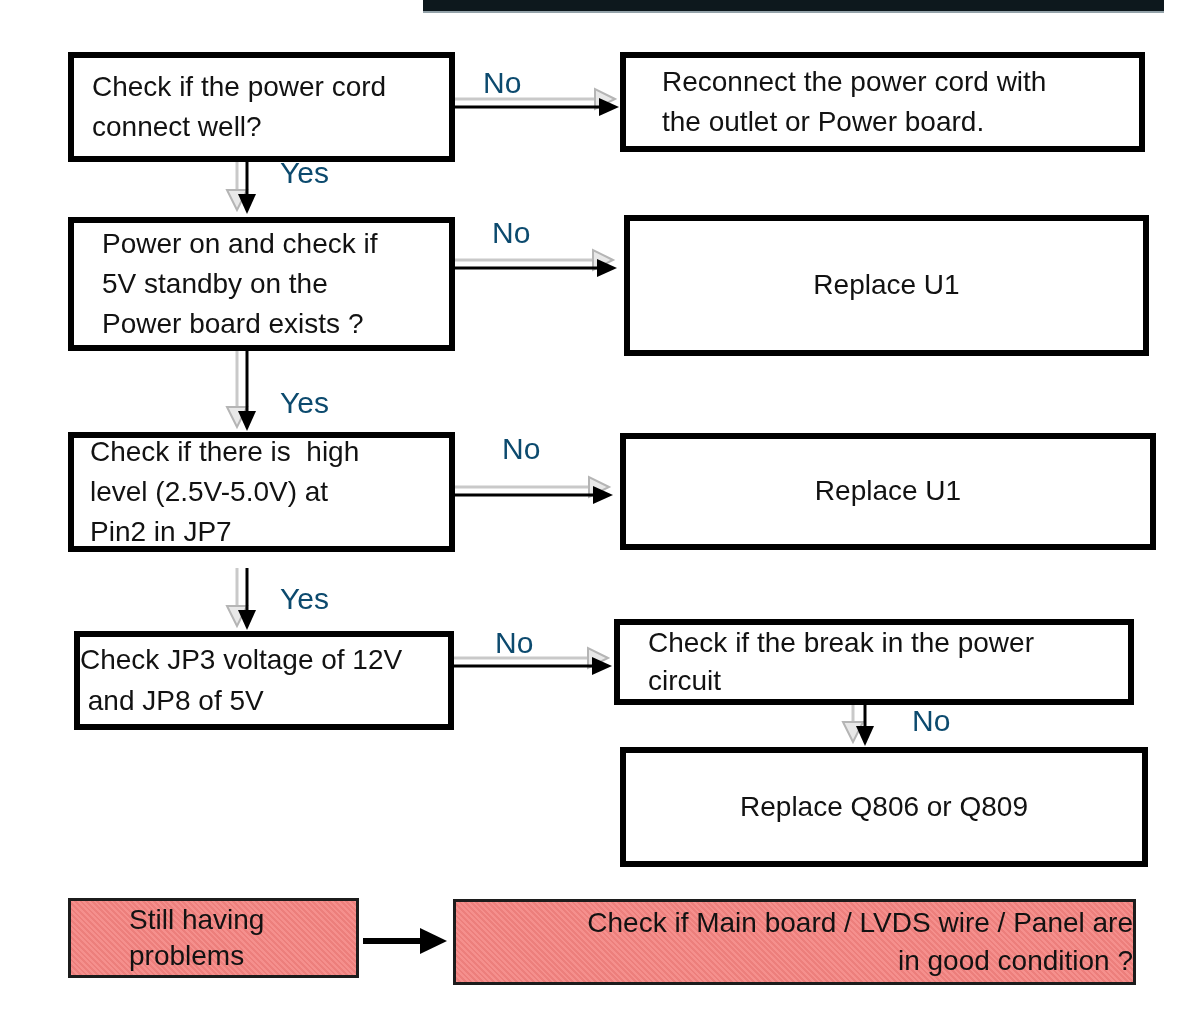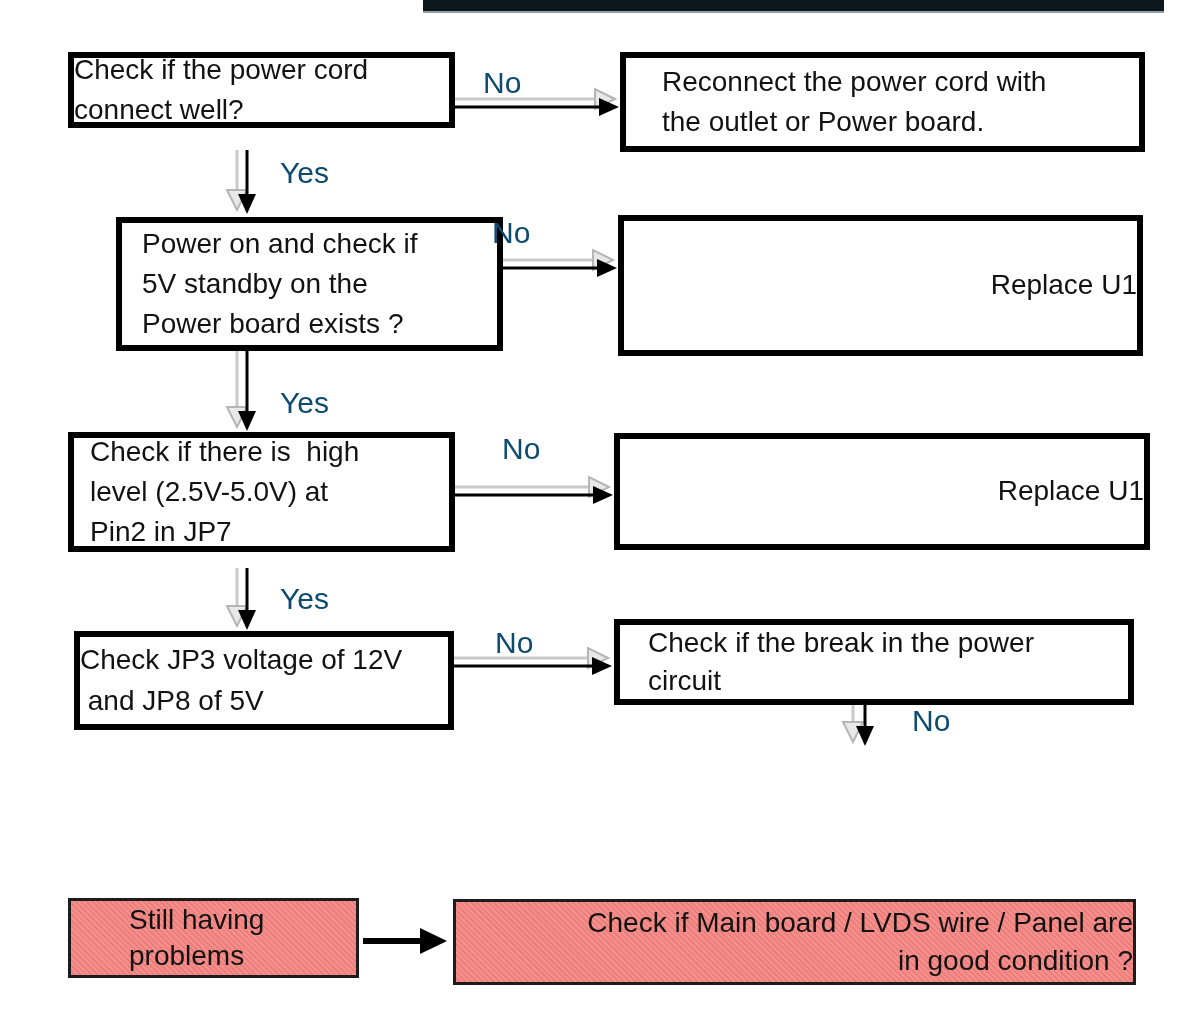--- a/index.html
+++ b/index.html
@@ -78,7 +78,7 @@
     <polygon points="447,941 420,928 420,954" fill="#000"></polygon>
   </svg>
 
-  <div class="fbox" style="left:68px;top:52px;width:387px;height:76px;padding-left:0;align-items:center;">
+  <div class="fbox" style="left:68px;top:52px;width:387px;height:110px;padding-left:18px;align-items:center;">
     <span class="t">Check if the power cord
 connect well?</span>
   </div>

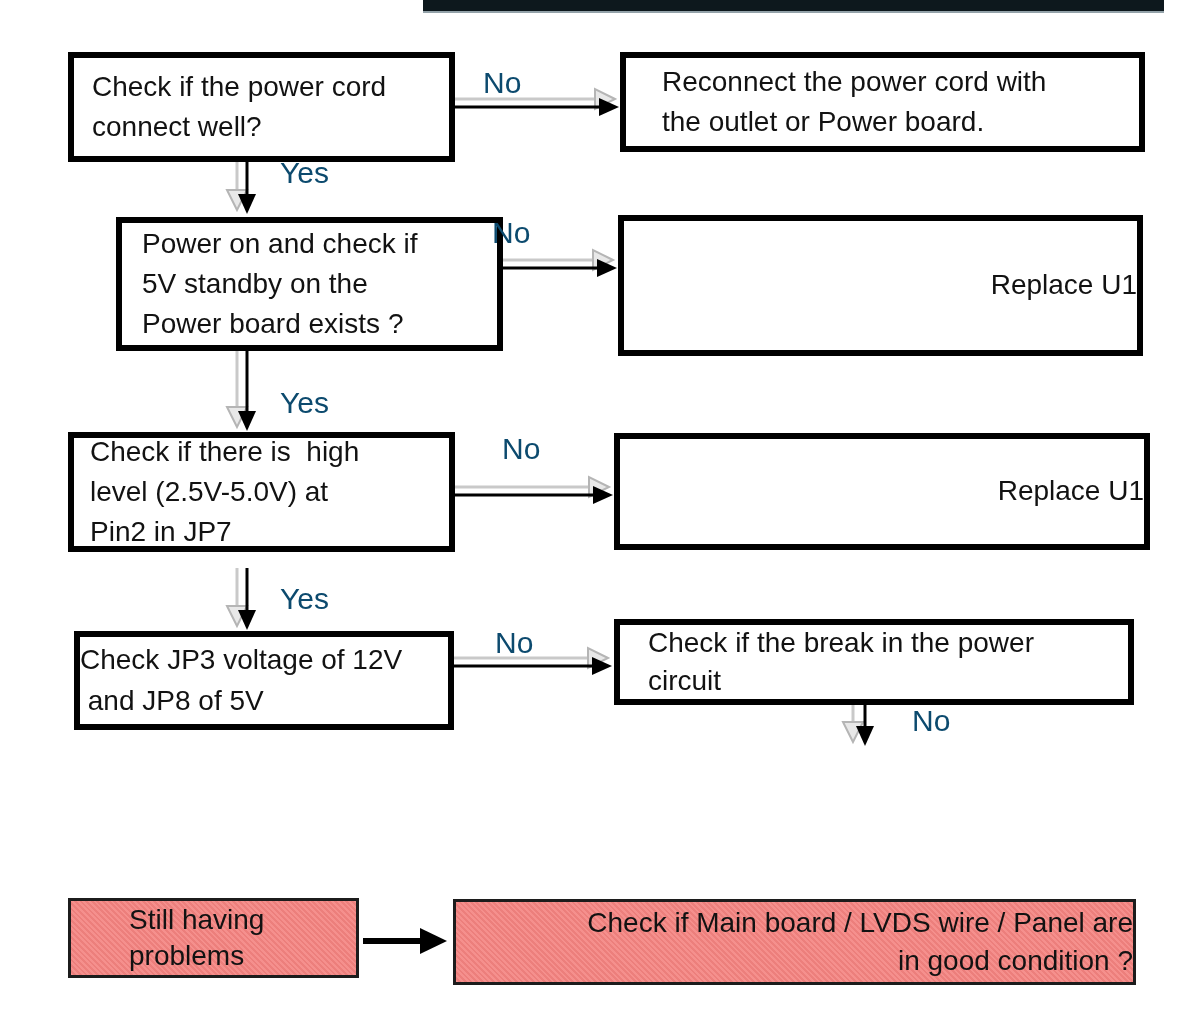--- a/index.html
+++ b/index.html
@@ -87,7 +87,7 @@
 the outlet or Power board.</span>
   </div>
 
-  <div class="fbox" style="left:68px;top:217px;width:387px;height:134px;padding-left:20px;margin-left:48px;">
+  <div class="fbox" style="left:68px;top:217px;width:387px;height:134px;padding-left:28px;">
     <span class="t">Power on and check if
 5V standby on the
 Power board exists ?</span>

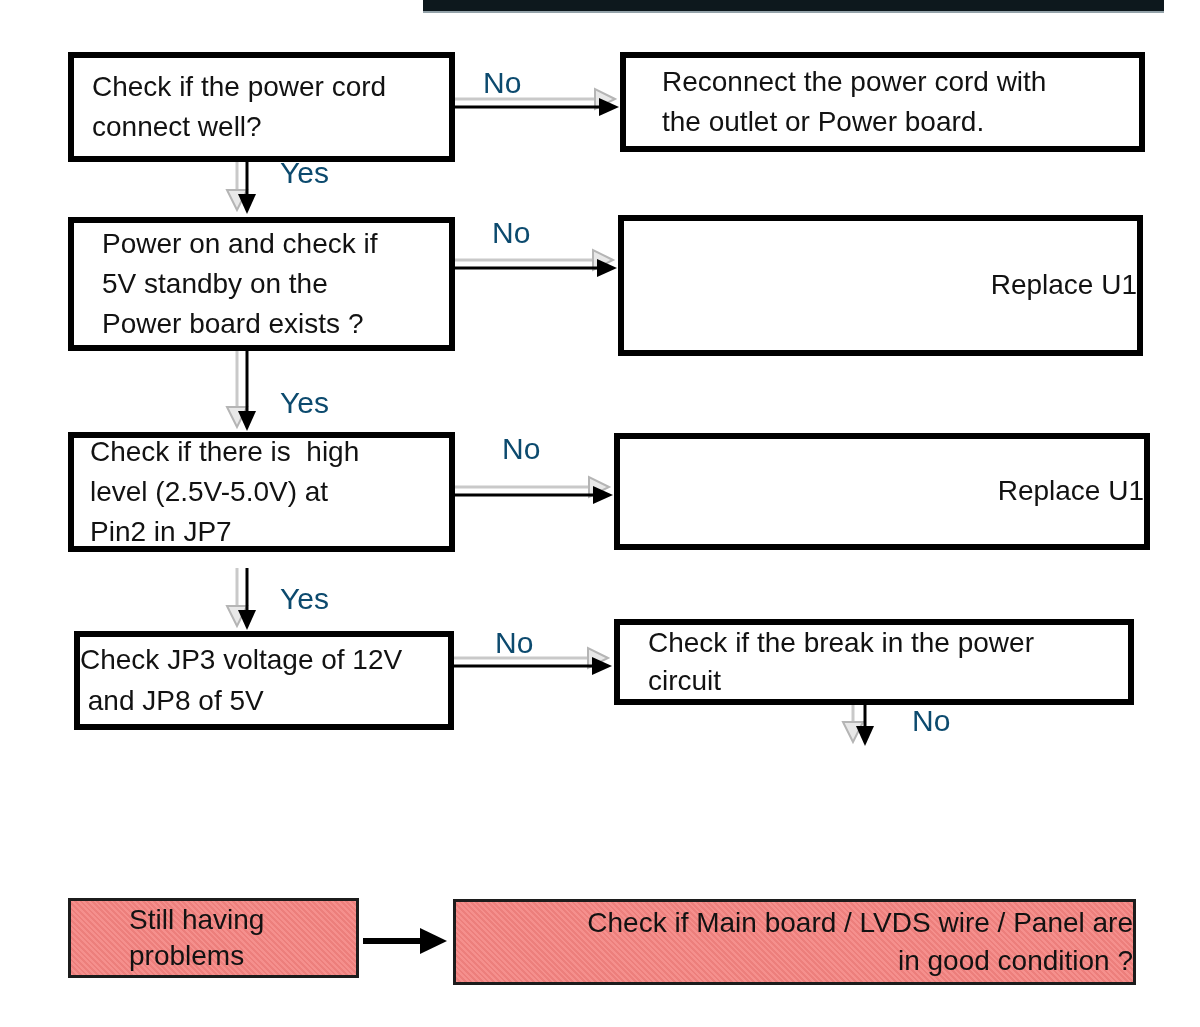--- a/index.html
+++ b/index.html
@@ -18,7 +18,7 @@
     font-size:28px;line-height:1.43;white-space:pre-wrap;text-align:left;
   }
   .fbox .t{display:block;width:100%;}
-  .center{text-align:right;}
+  .center{text-align:center;margin-left:6px;}
   .pink{
     background-color:#f48380;border-width:3px;border-color:#1c1c1c;
     background-image:repeating-linear-gradient(45deg, rgba(255,255,255,0.10) 0 2px, rgba(0,0,0,0.03) 2px 4px);

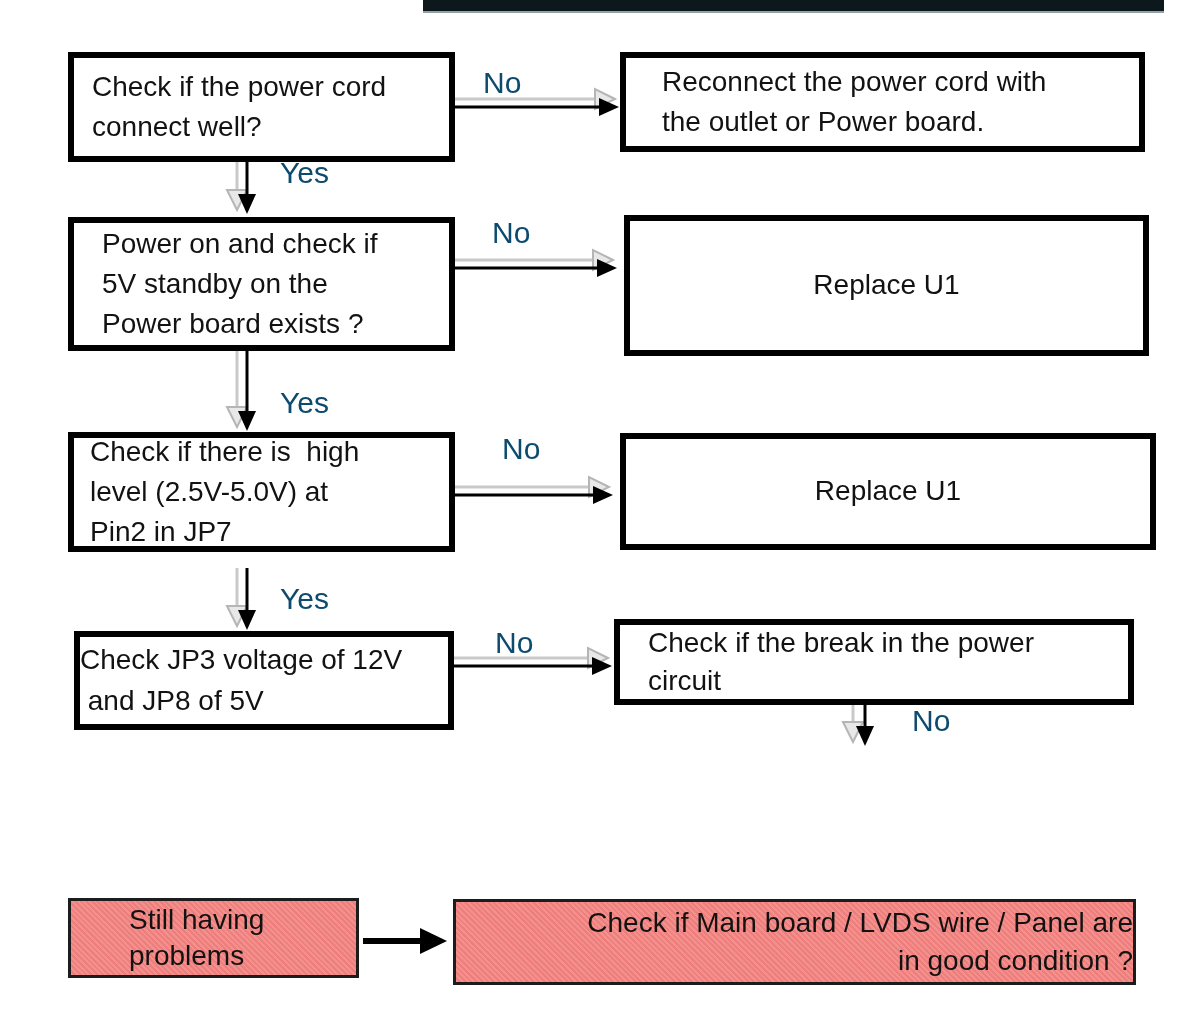--- a/index.html
+++ b/index.html
@@ -113,6 +113,9 @@
     <span class="t">Check if the break in the power
 circuit</span>
   </div>
+  <div class="fbox center" style="left:614px;top:747px;width:528px;height:120px;">
+    <span class="t">Replace Q806 or Q809</span>
+  </div>
 
   <div class="fbox pink" style="left:68px;top:898px;width:291px;height:80px;padding-left:58px;line-height:1.3;">
     <span class="t">Still having

